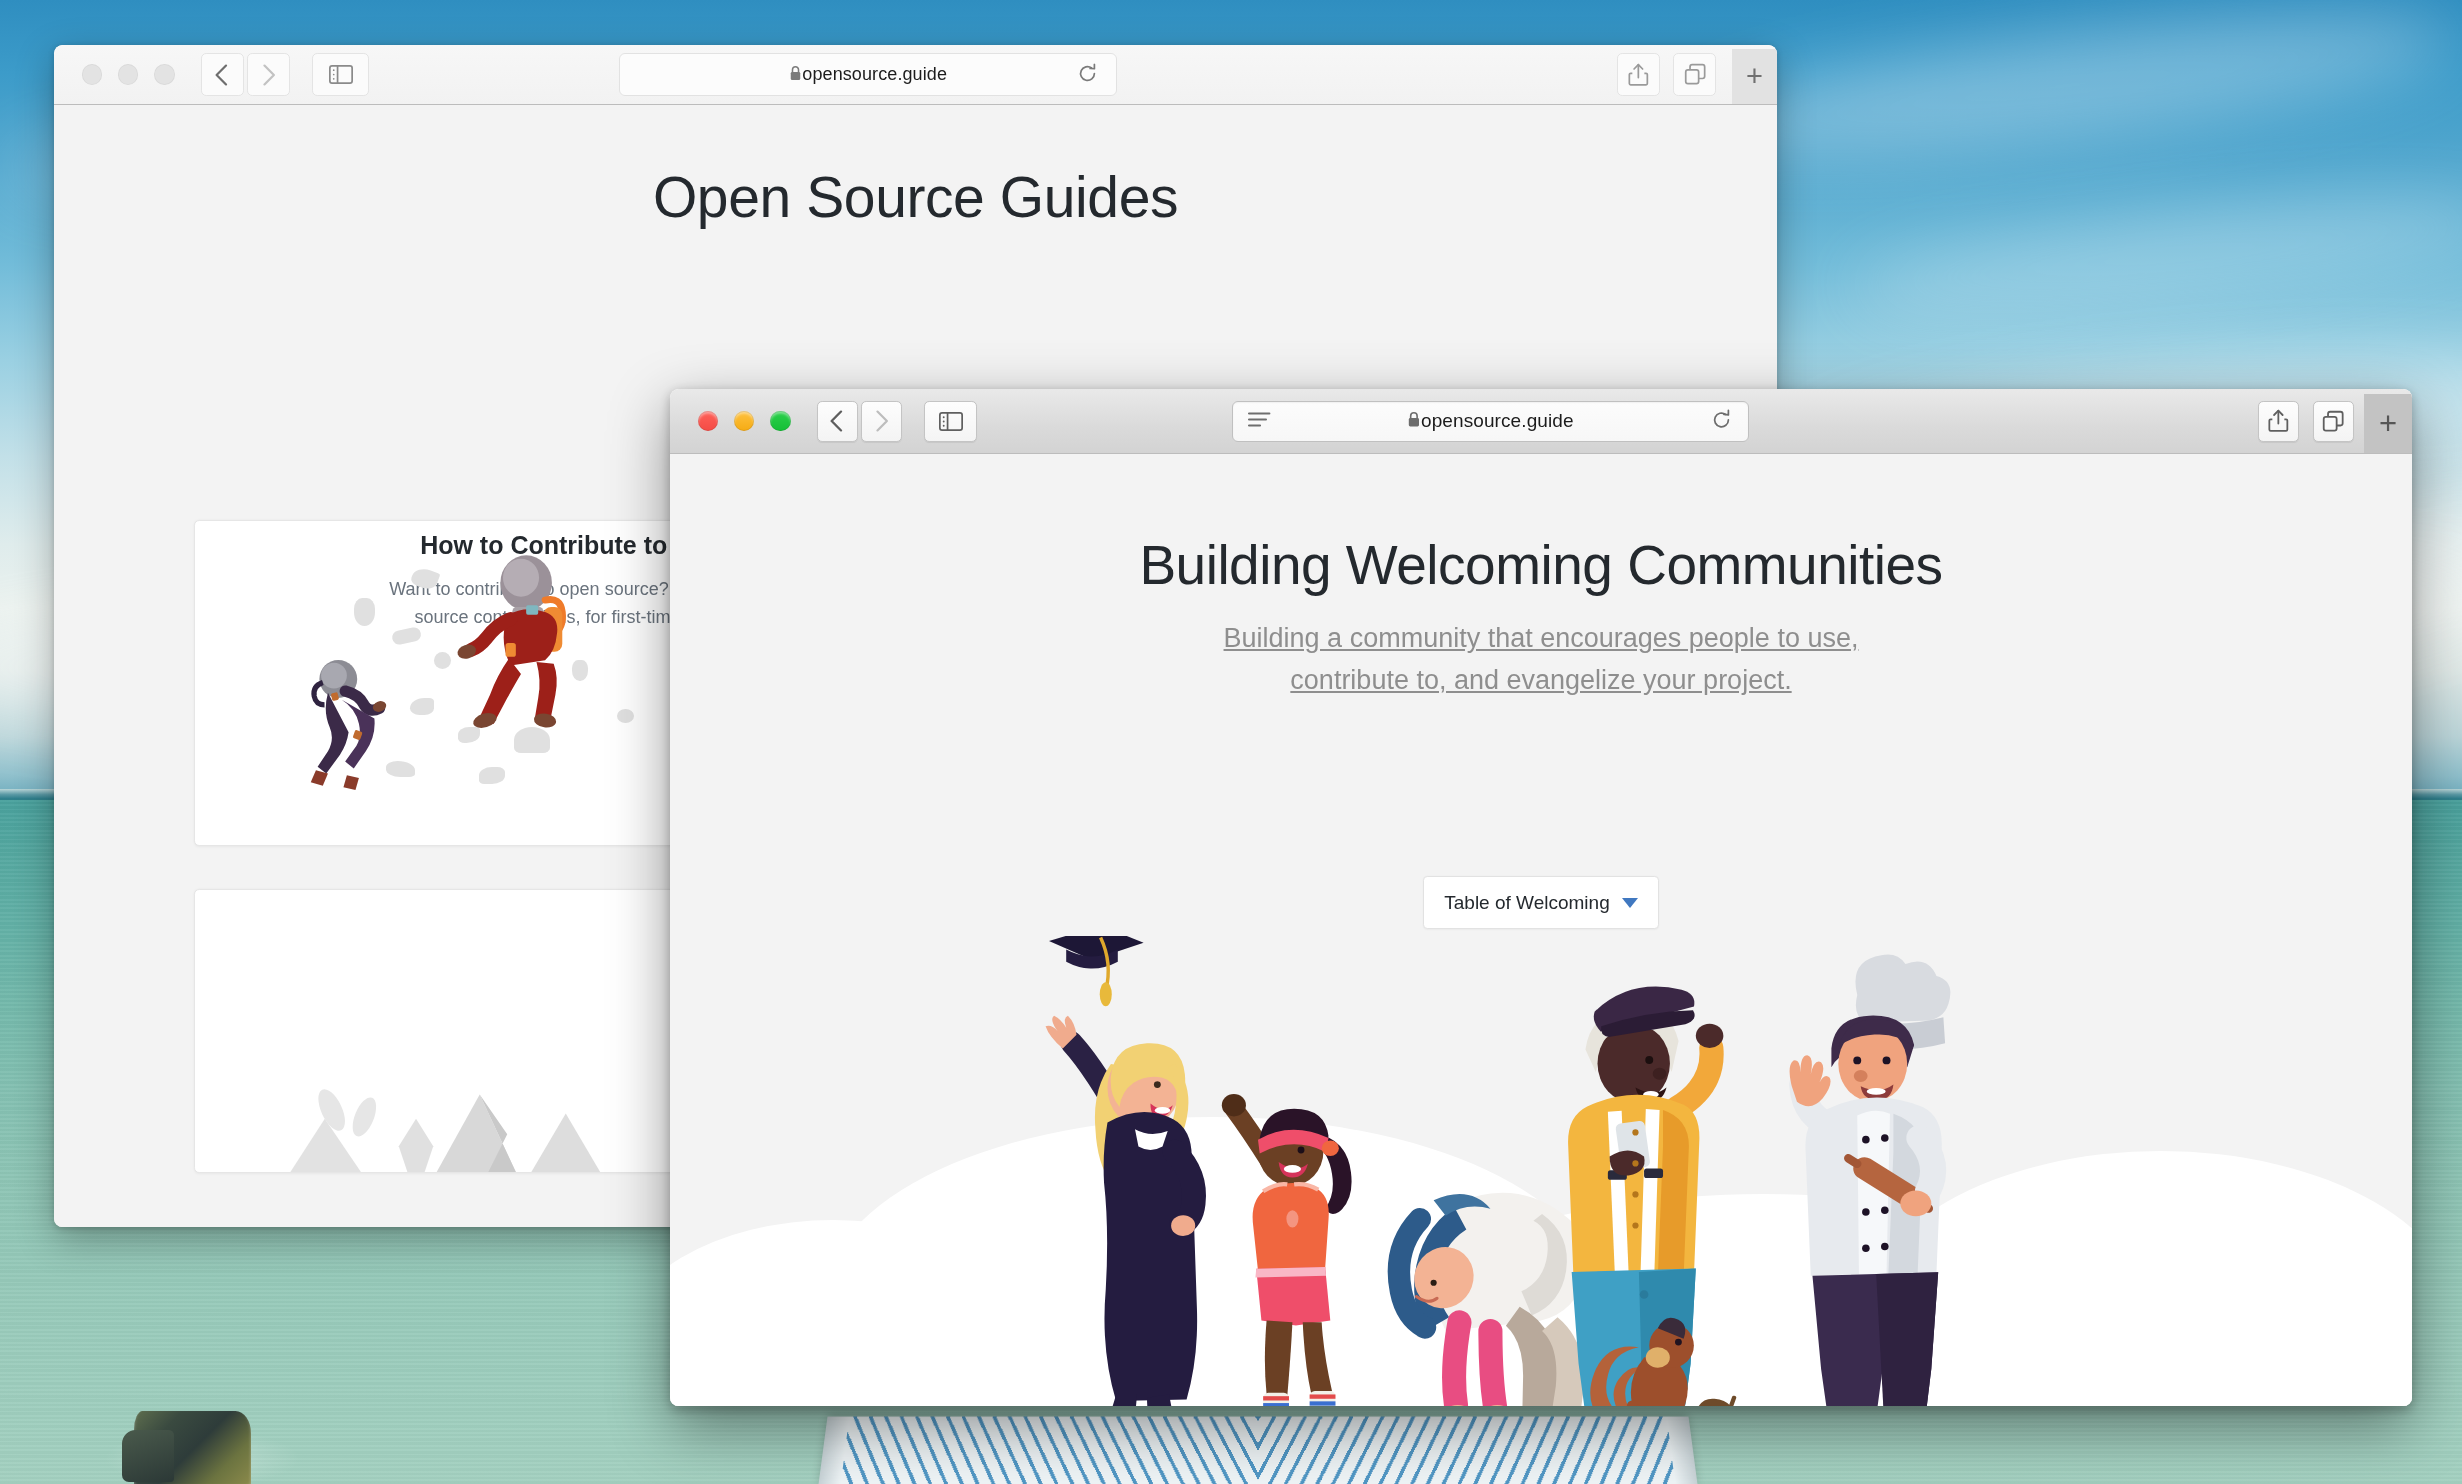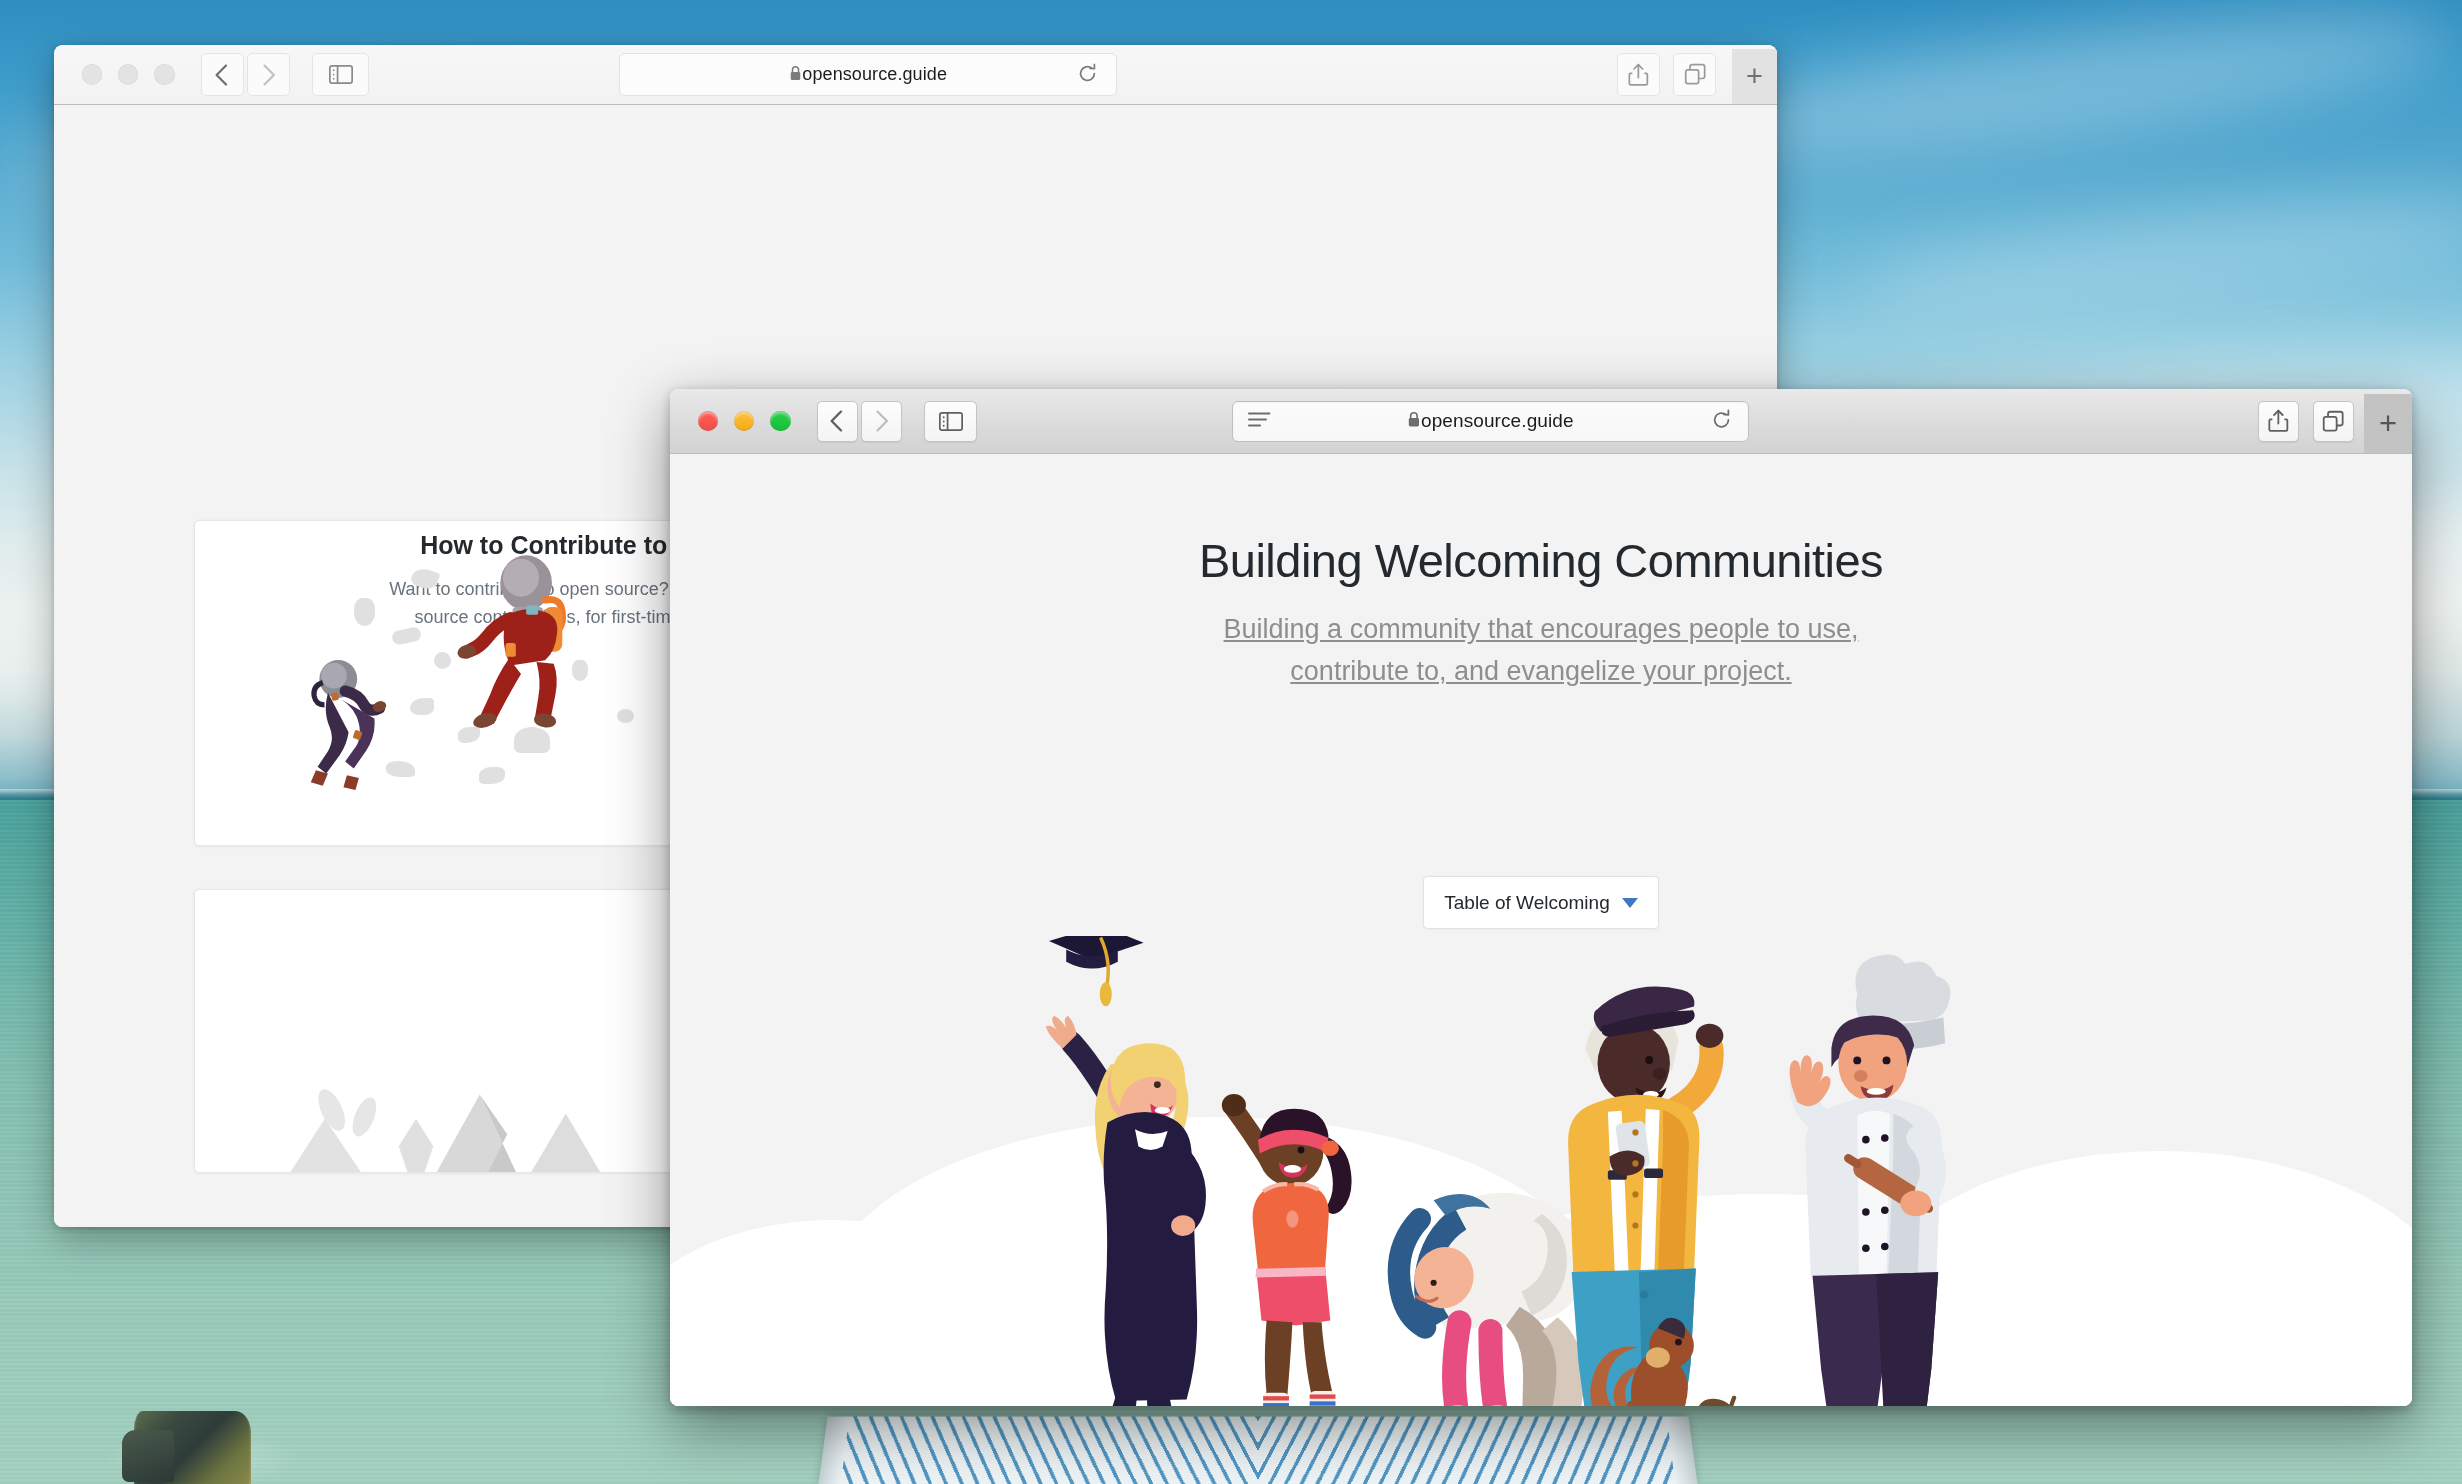--- a/index.html
+++ b/index.html
@@ -351,6 +351,7 @@
   </div>
 
   <div class="page">
+    <div class="bw-title">Open Source Guides</div>
 
     <div class="bw-card" id="bw-card-1">
       <div class="astro-area">

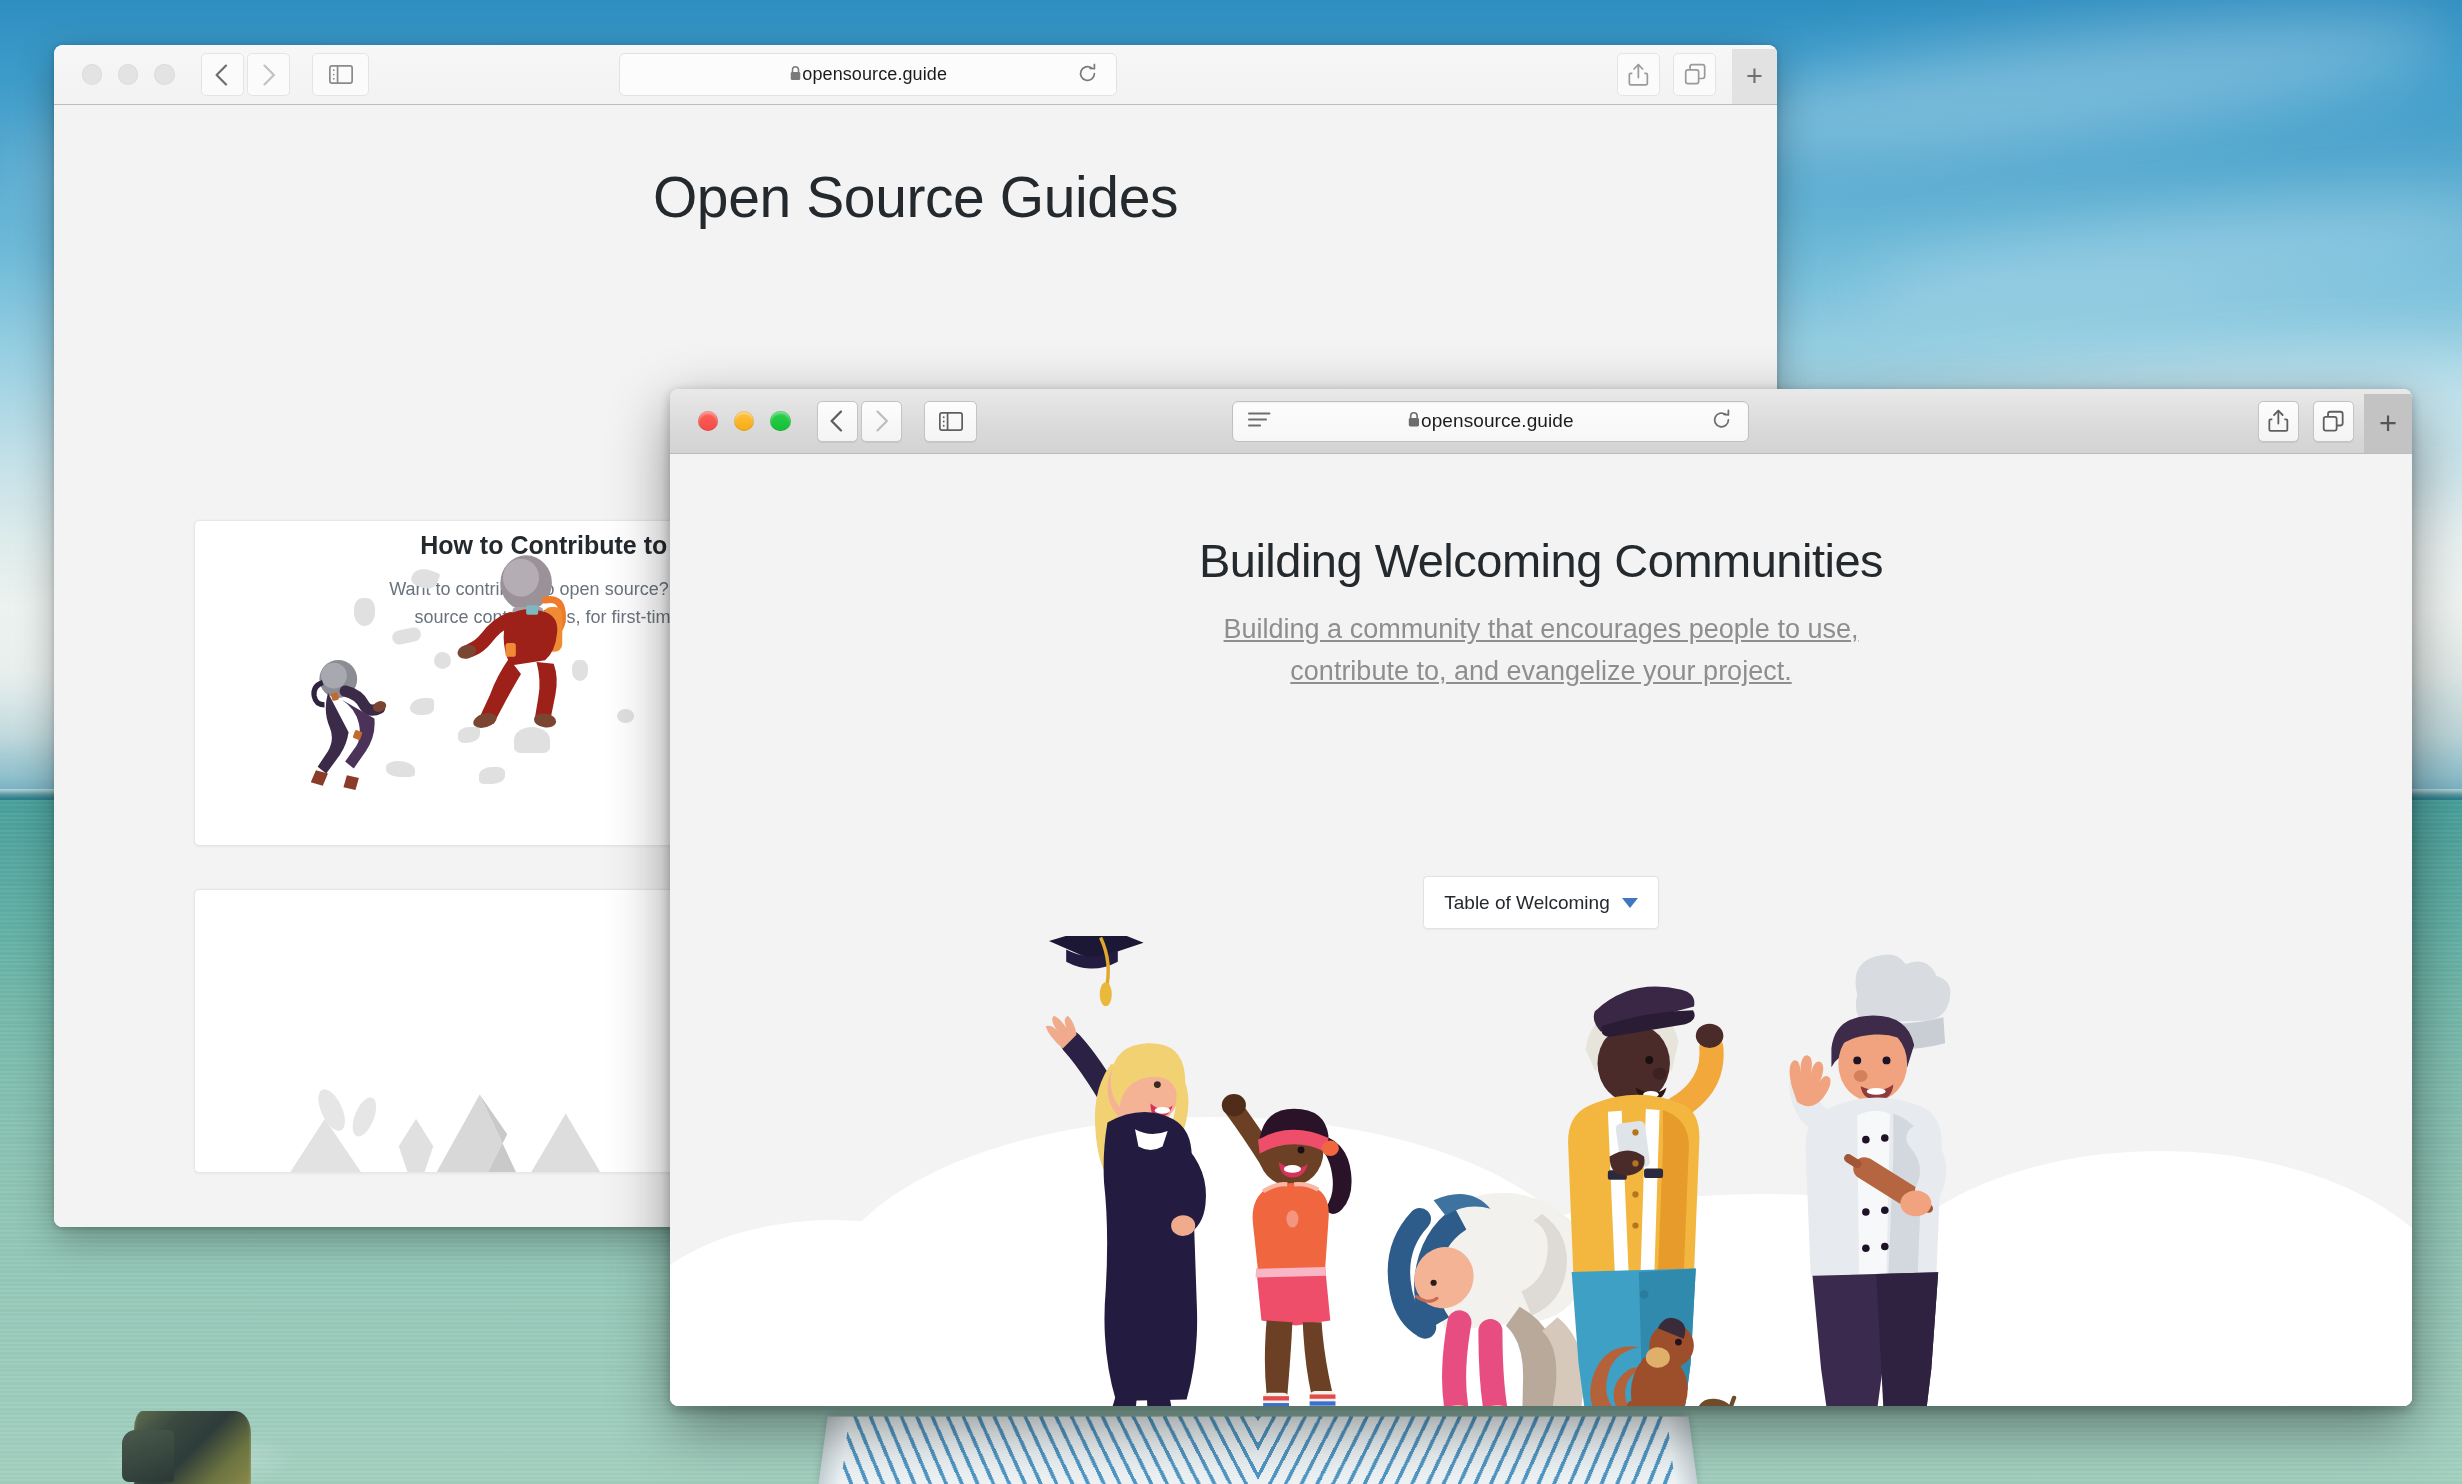--- a/index.html
+++ b/index.html
@@ -222,7 +222,7 @@
   }
 
   .fw-title {
-    text-align:center; font-size:47px; font-weight:400; color:#24292e;
+    text-align:center; font-size:55px; font-weight:400; color:#24292e;
     letter-spacing:-0.5px; margin-top:79px;
   }
   .fw-sub {

